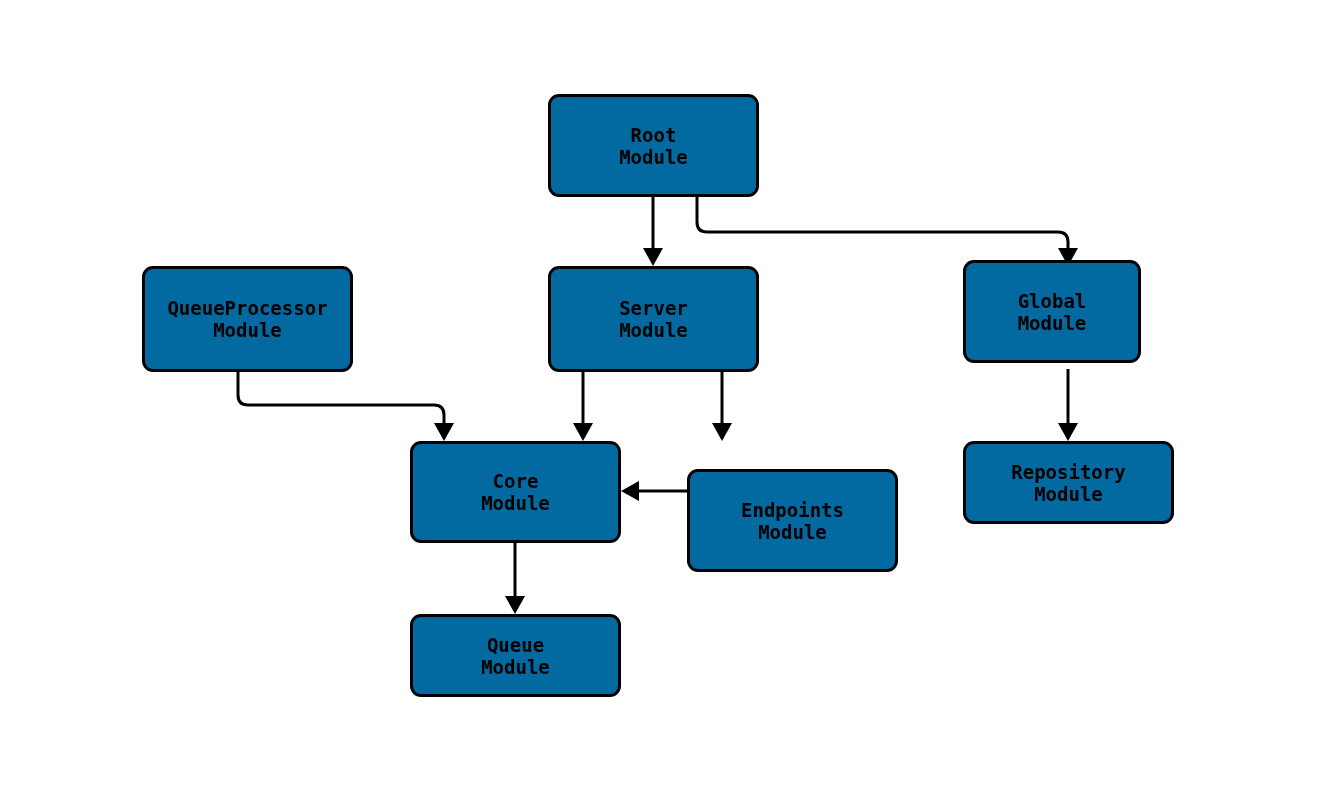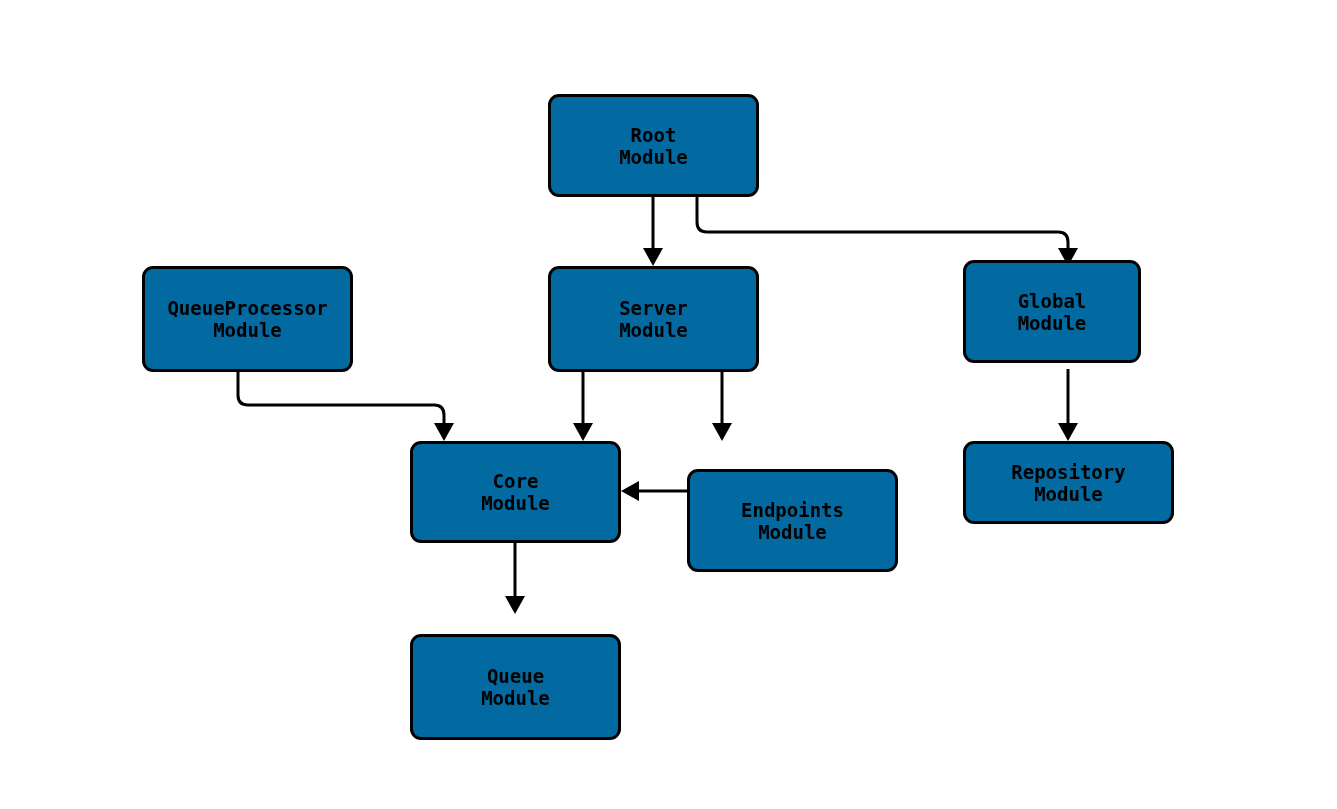--- a/index.html
+++ b/index.html
@@ -134,7 +134,7 @@
 Module</div>
   </div>
 
-  <div class="node" style="left:410px; top:634px; width:211px; height:106px;">
+  <div class="node" style="left:410px; top:614px; width:211px; height:83px;">
     <div class="node-label">Queue
 Module</div>
   </div>

